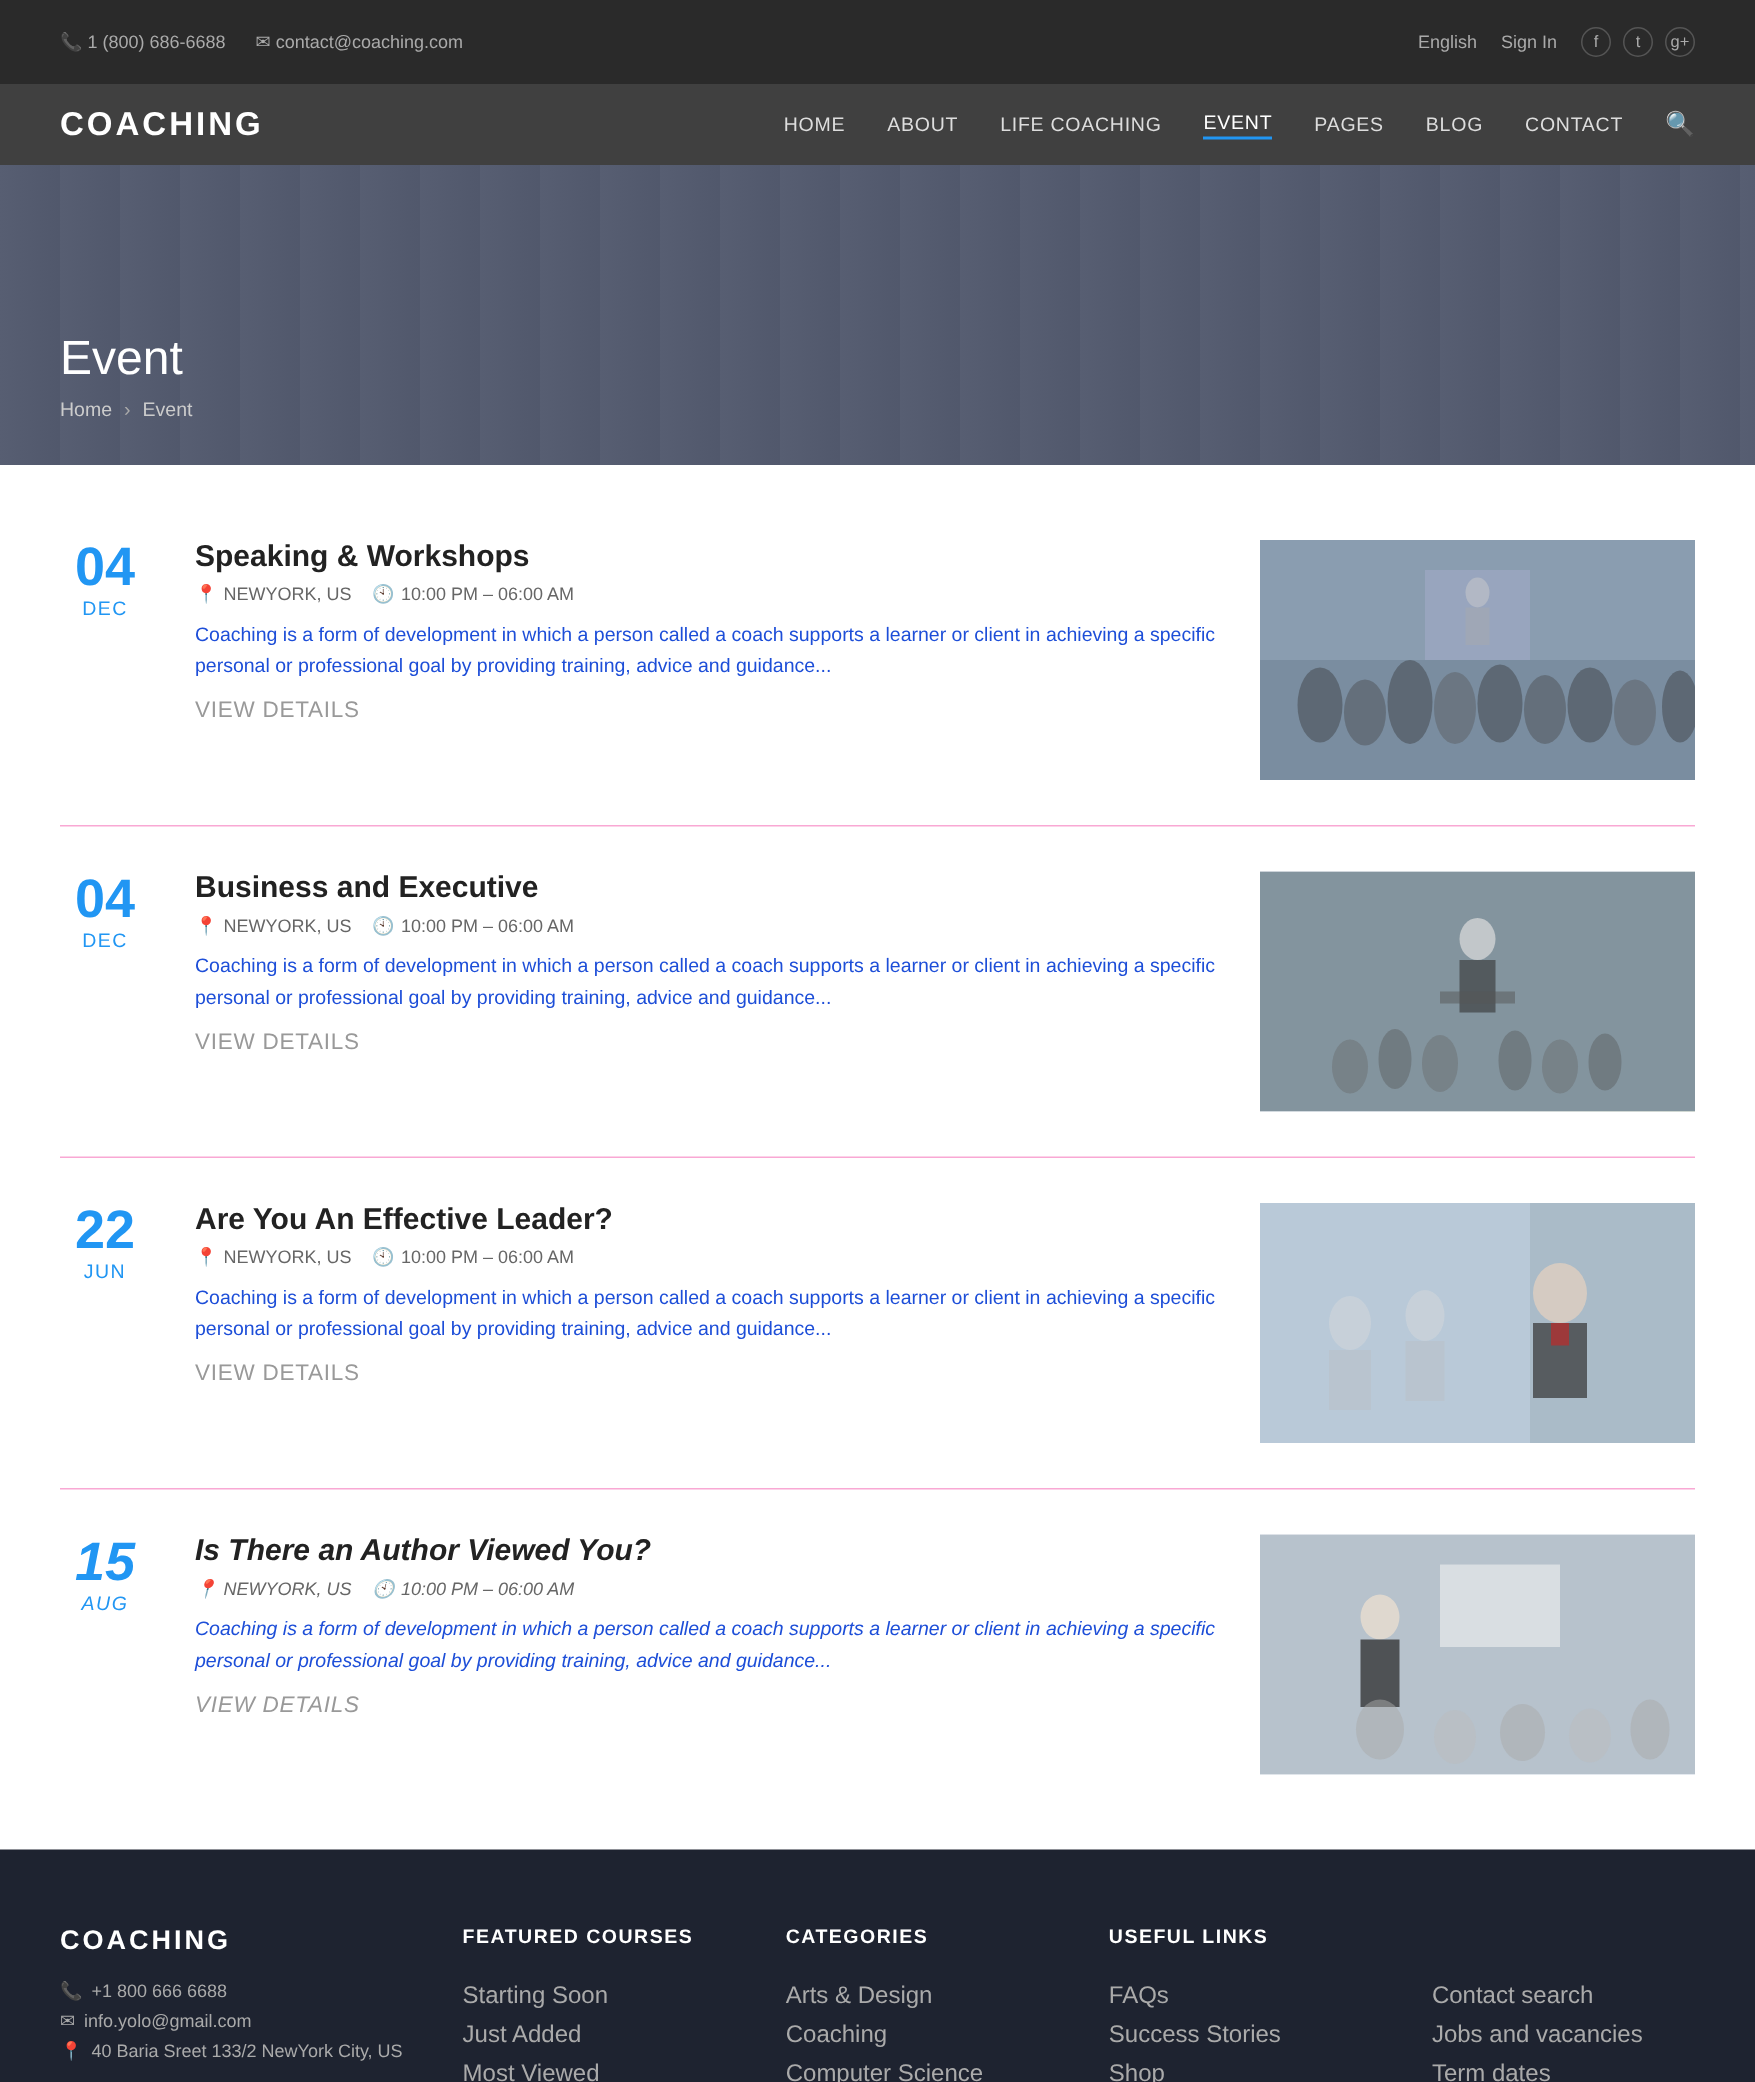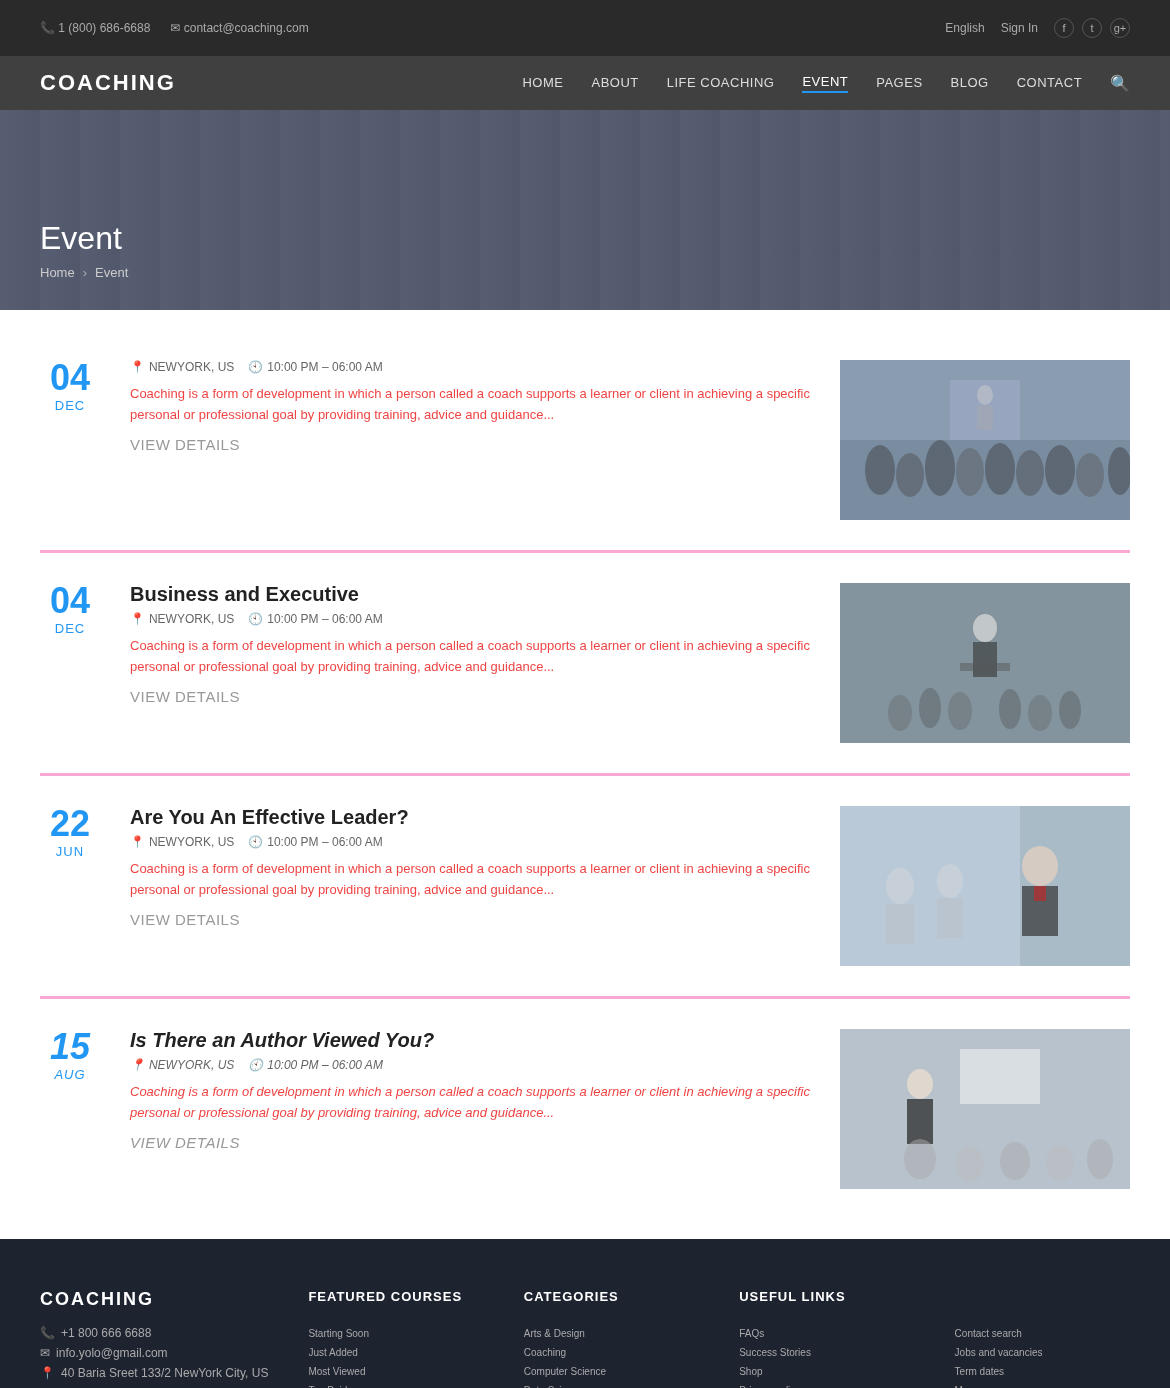--- a/index.html
+++ b/index.html
@@ -93,7 +93,7 @@
       display: flex;
       align-items: flex-start;
       padding: 30px 0;
-      border-bottom: 3px solid #f9a8d4;
+      border-bottom: 1px solid #f9a8d4;
       gap: 30px;
     }
     .event-item:last-child { border-bottom: none; font-style: italic; }

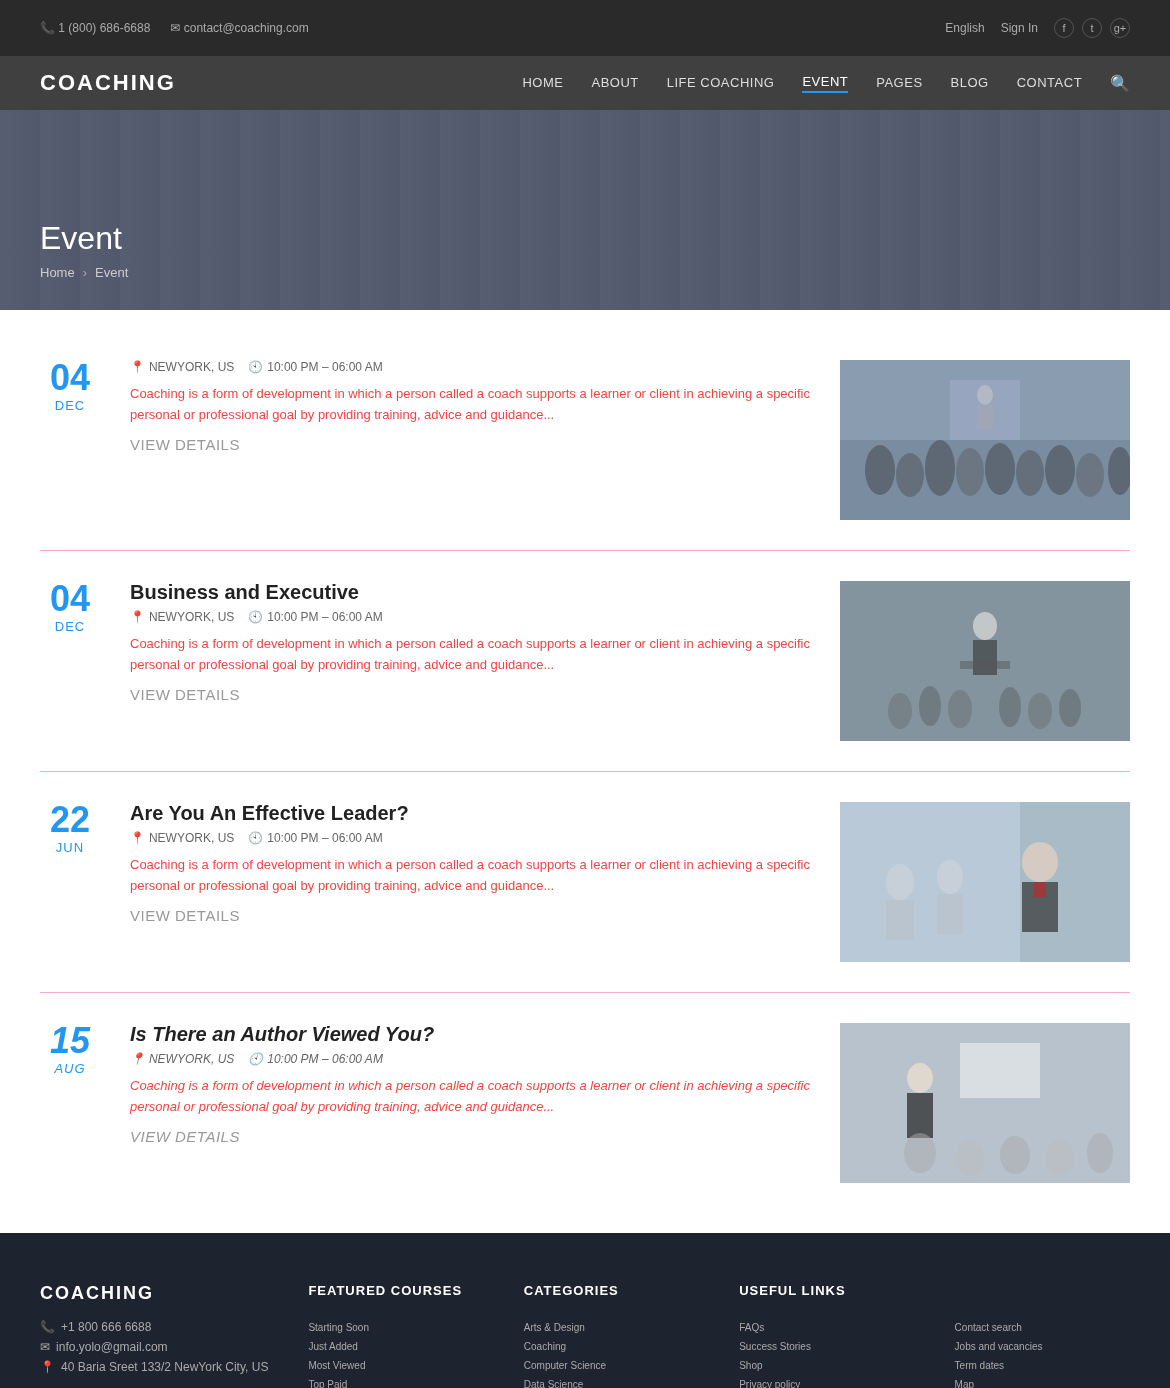--- a/index.html
+++ b/index.html
@@ -286,6 +286,7 @@
       <div class="event-month">DEC</div>
     </div>
     <div class="event-body">
+      <div class="event-title">Speaking &amp; Workshops</div>
       <div class="event-meta">
         <span class="event-meta-item">
           <span class="meta-icon">📍</span>

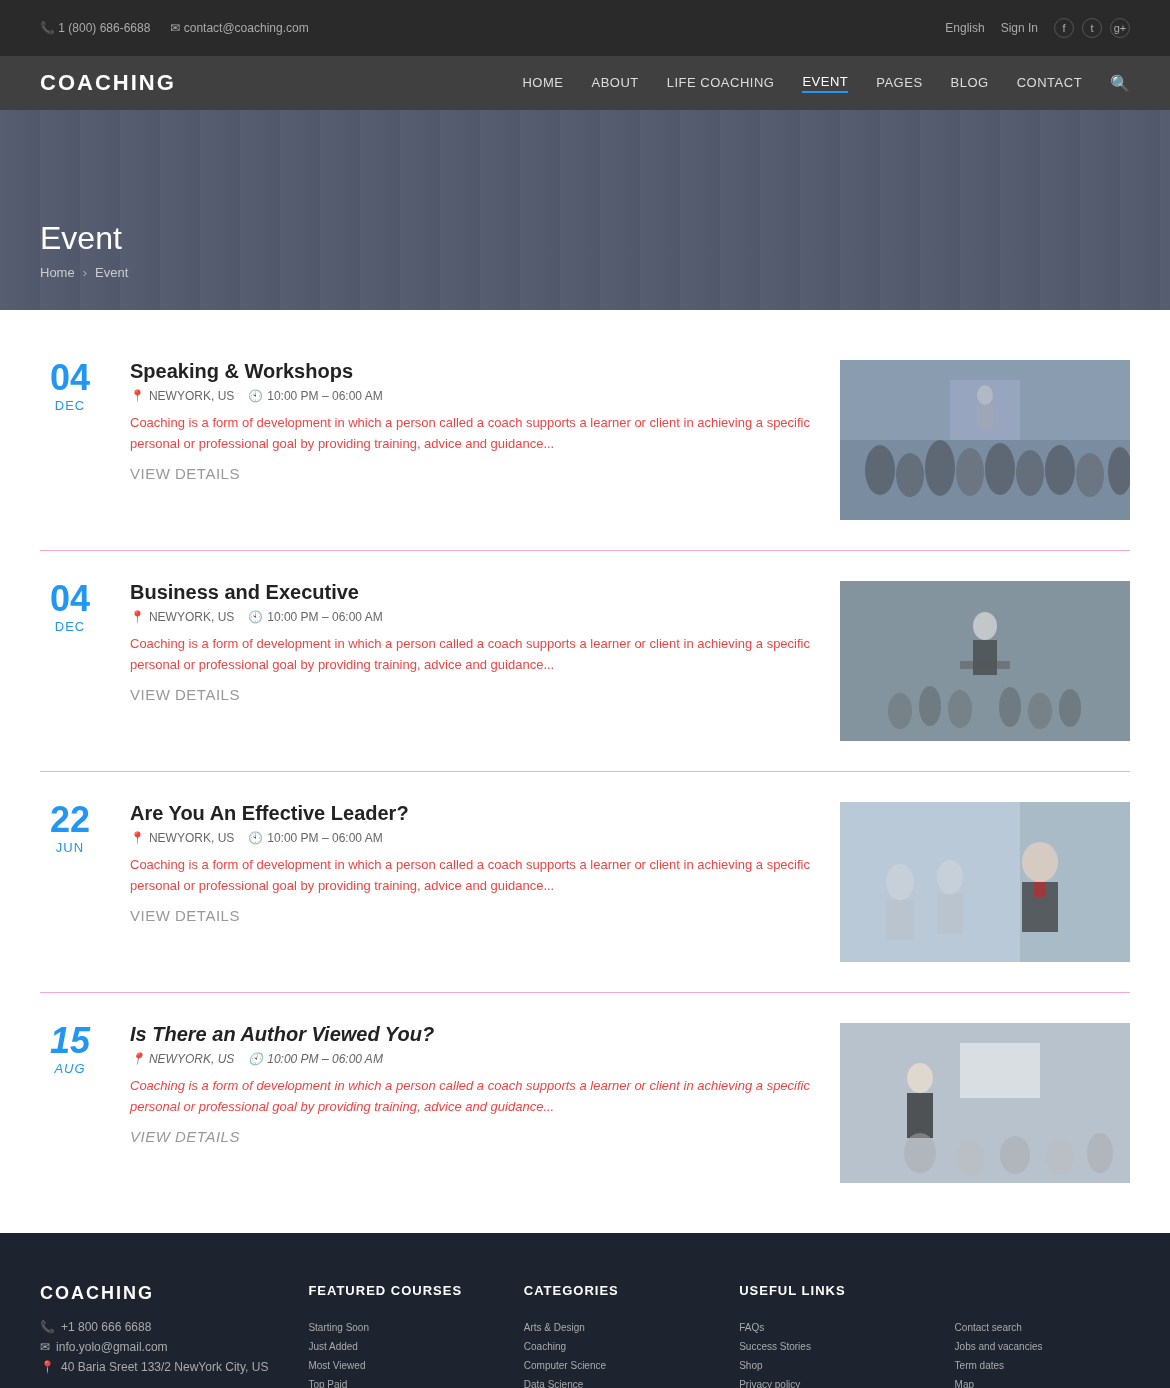--- a/index.html
+++ b/index.html
@@ -133,7 +133,7 @@
     .meta-icon { font-size: 12px; color: #666; }
     .event-desc {
       font-size: 13px;
-      color: #ef4444;
+      color: #1d4ed8;
       line-height: 1.6;
       margin-bottom: 10px;
     }

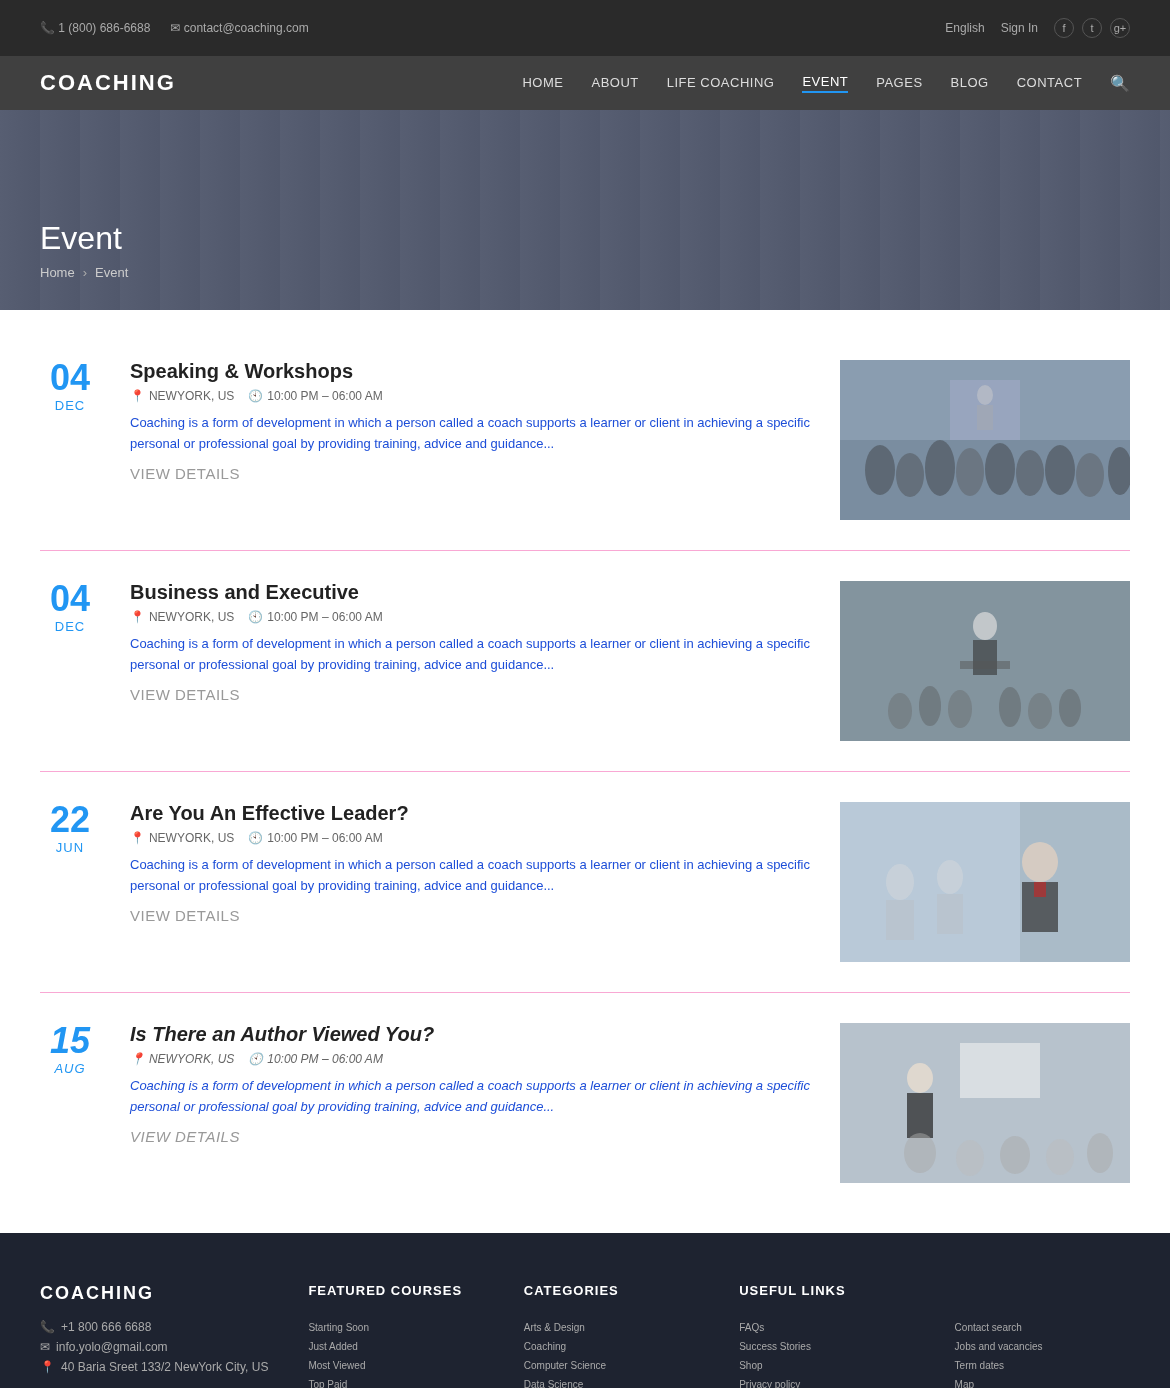--- a/index.html
+++ b/index.html
@@ -216,7 +216,7 @@
       margin-bottom: 24px;
     }
     .footer-link {
-      font-size: 10px;
+      font-size: 16px;
       color: #aaa;
       display: block;
       margin-bottom: 8px;

